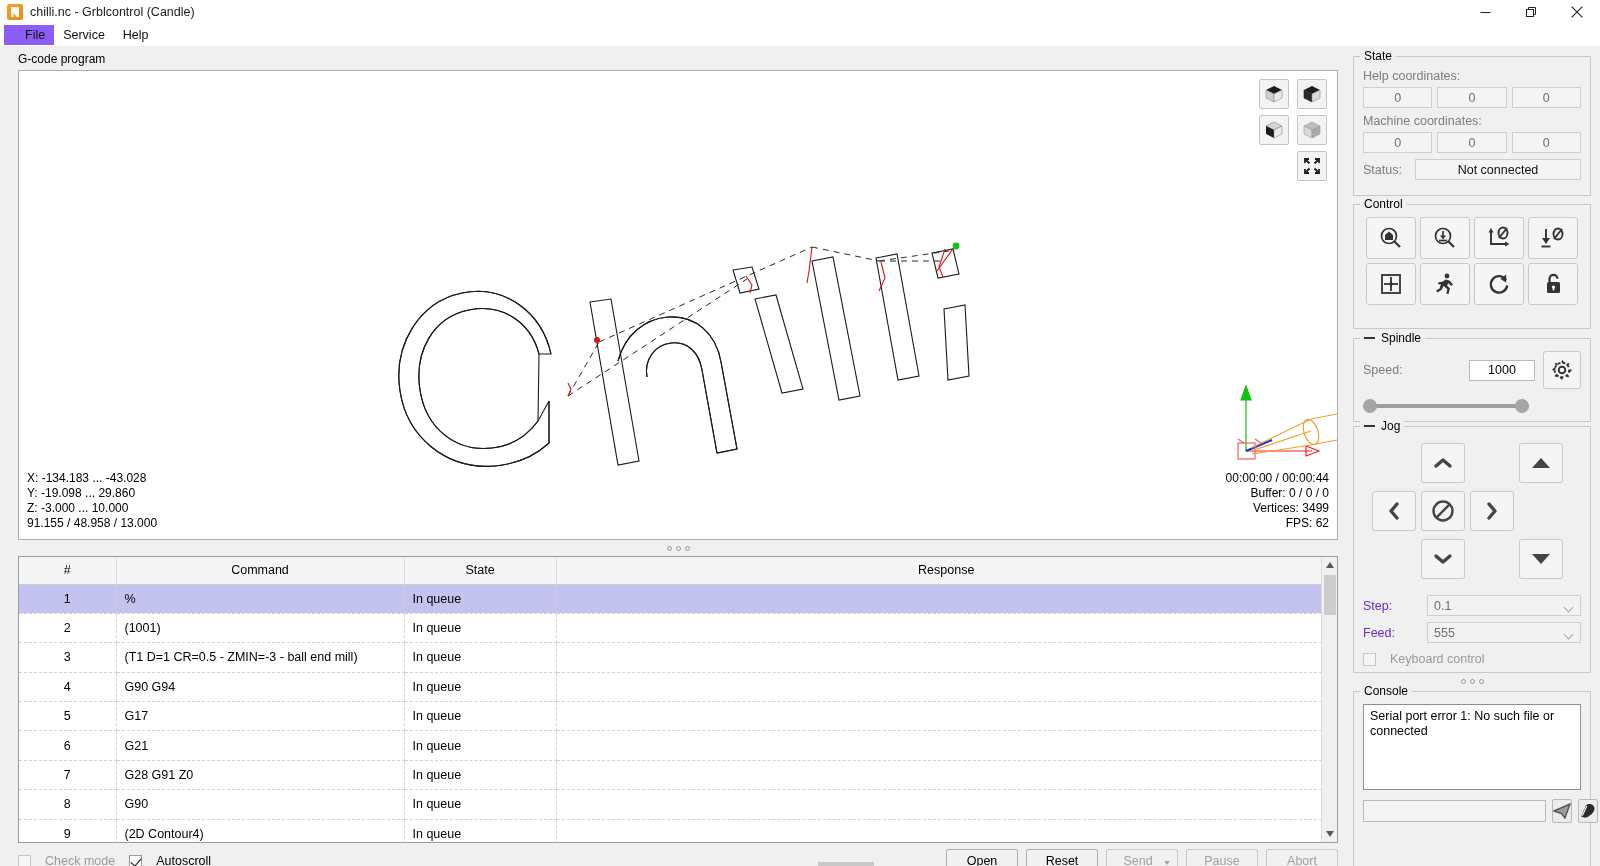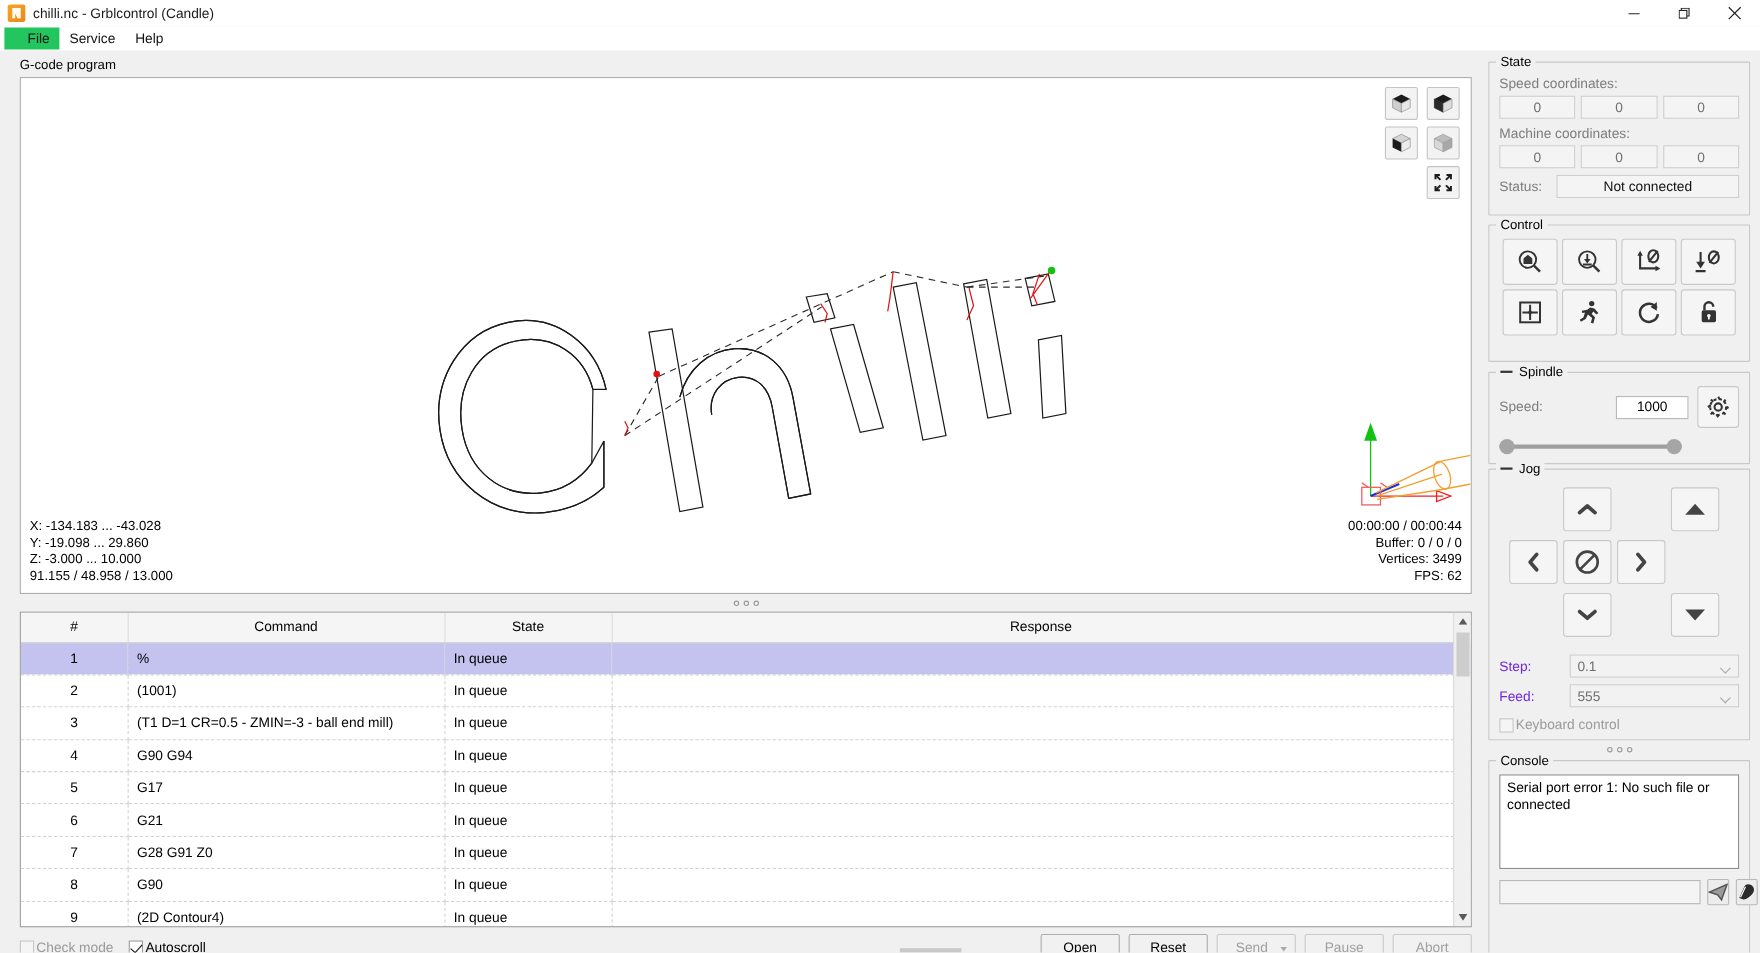--- a/index.html
+++ b/index.html
@@ -56,7 +56,7 @@
   .menu-item {
     padding: 3px 9px; font-size: 12.5px; color: #111; line-height: 14px;
   }
-  .menu-item.active { background: #22c55e; padding-left: 21px; }
+  .menu-item.active { background: #8b5cf6; padding-left: 21px; }
 
   
   .leftpane {

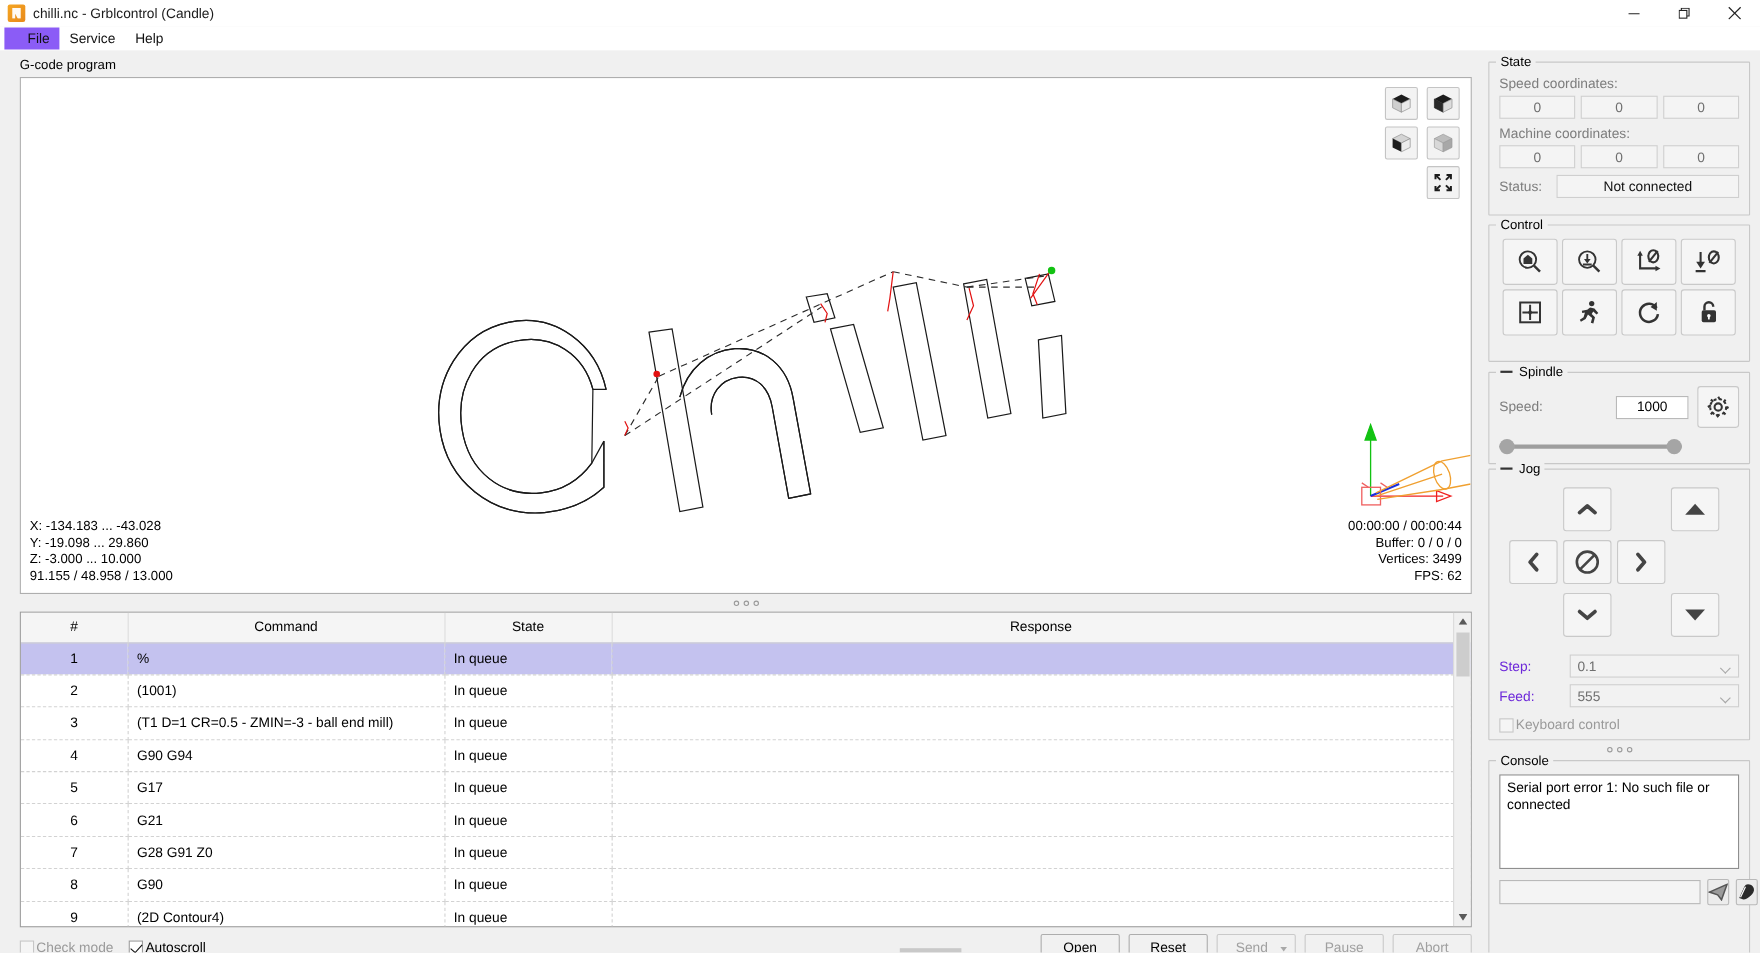--- a/index.html
+++ b/index.html
@@ -534,7 +534,7 @@
 
     <div class="group" style="top:10px; height:140px; padding:12px 9px 8px;">
       <span class="legend">State</span>
-      <div class="lbl-grey">Speed coordinates:</div>
+      <div class="lbl-grey">Help coordinates:</div>
       <div class="coordrow" style="margin:4px 0 6px;">
         <div class="coordbox">0</div>
         <div class="coordbox">0</div>

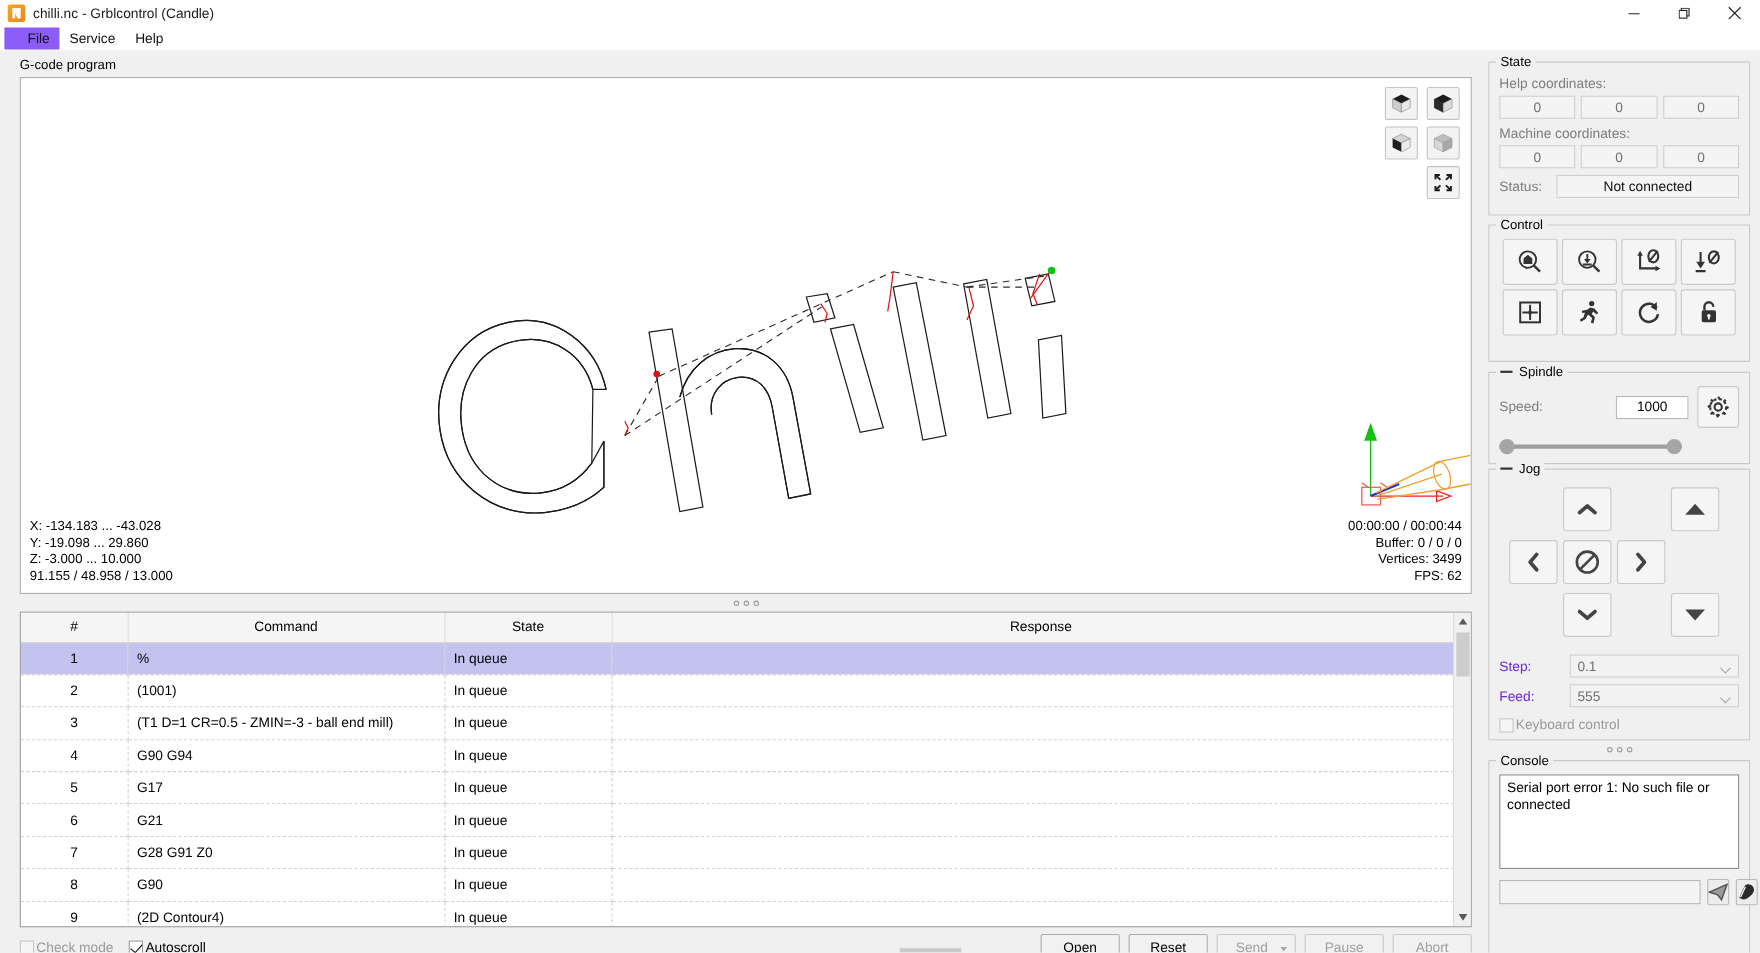--- a/index.html
+++ b/index.html
@@ -140,7 +140,7 @@
     position: absolute; left: 0; top: 800px; width: 1344px; height: 40px;
   }
   .cb-row { position: absolute; left: 18px; top: 8px; display: flex; align-items: center; gap: 14px; }
-  .cbox { display: flex; align-items: center; gap: 2px; font-size: 12.5px; }
+  .cbox { display: flex; align-items: center; gap: 14px; font-size: 12.5px; }
   .cbox.disabled { color: #9a9a9a; }
   .box16 {
     width: 13px; height: 13px; border: 1px solid #9b9b9b; background: #fff;

